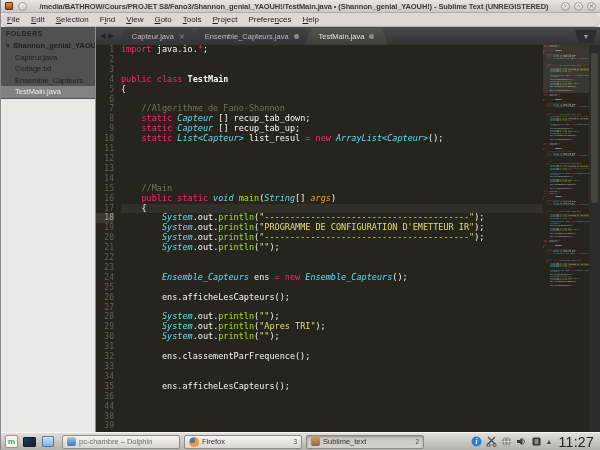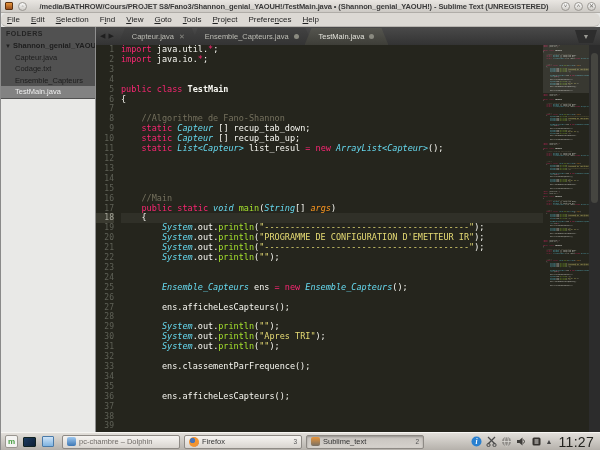--- a/index.html
+++ b/index.html
@@ -191,7 +191,6 @@
             <div>39</div>
           </div>
         <div class="code">
-            <div class="code-line"><span class="tk-k">import</span><span class="tk-p"> java.util.</span><span class="tk-k">*</span><span class="tk-p">;</span></div>
             <div class="code-line"><span class="tk-k">import</span><span class="tk-p"> java.io.</span><span class="tk-k">*</span><span class="tk-p">;</span></div>
             <div class="code-line">&nbsp;</div>
             <div class="code-line">&nbsp;</div>

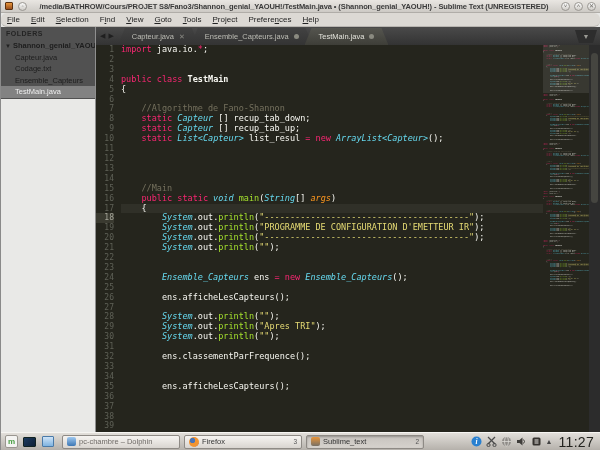--- a/index.html
+++ b/index.html
@@ -186,7 +186,7 @@
             <div>34</div>
             <div>35</div>
             <div>36</div>
-            <div>37</div>
+            <div>44</div>
             <div>38</div>
             <div>39</div>
           </div>

